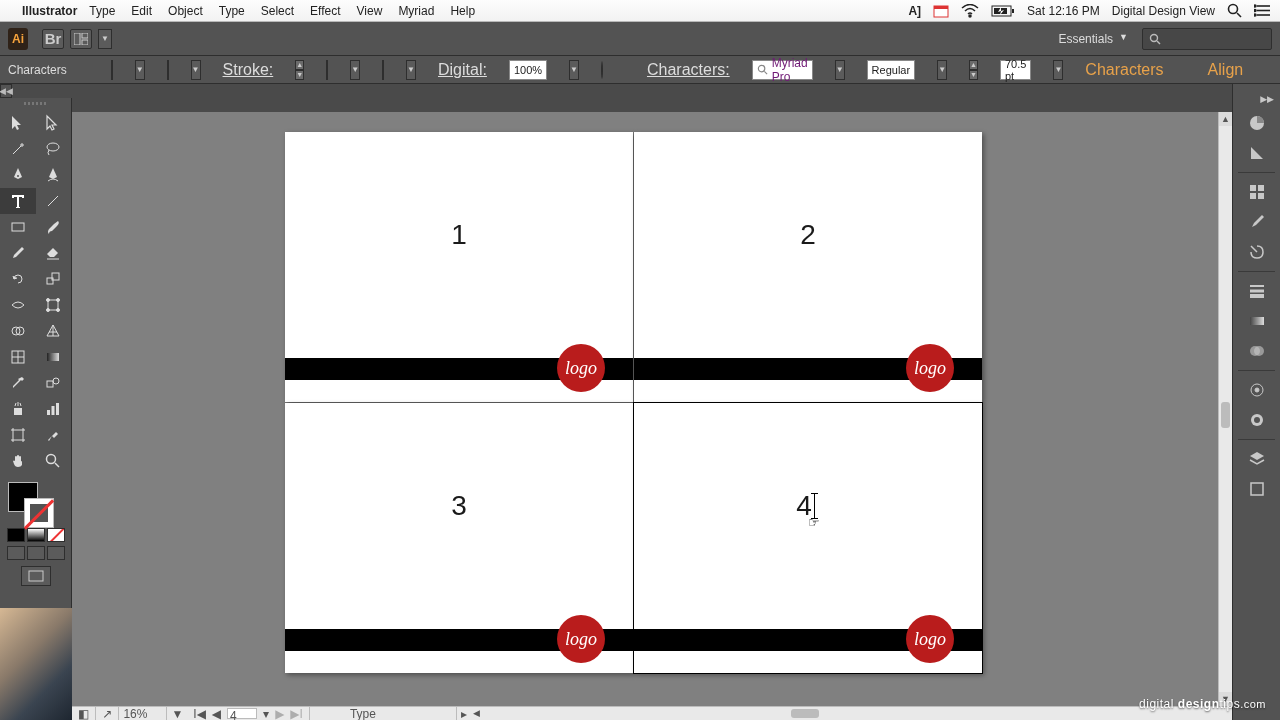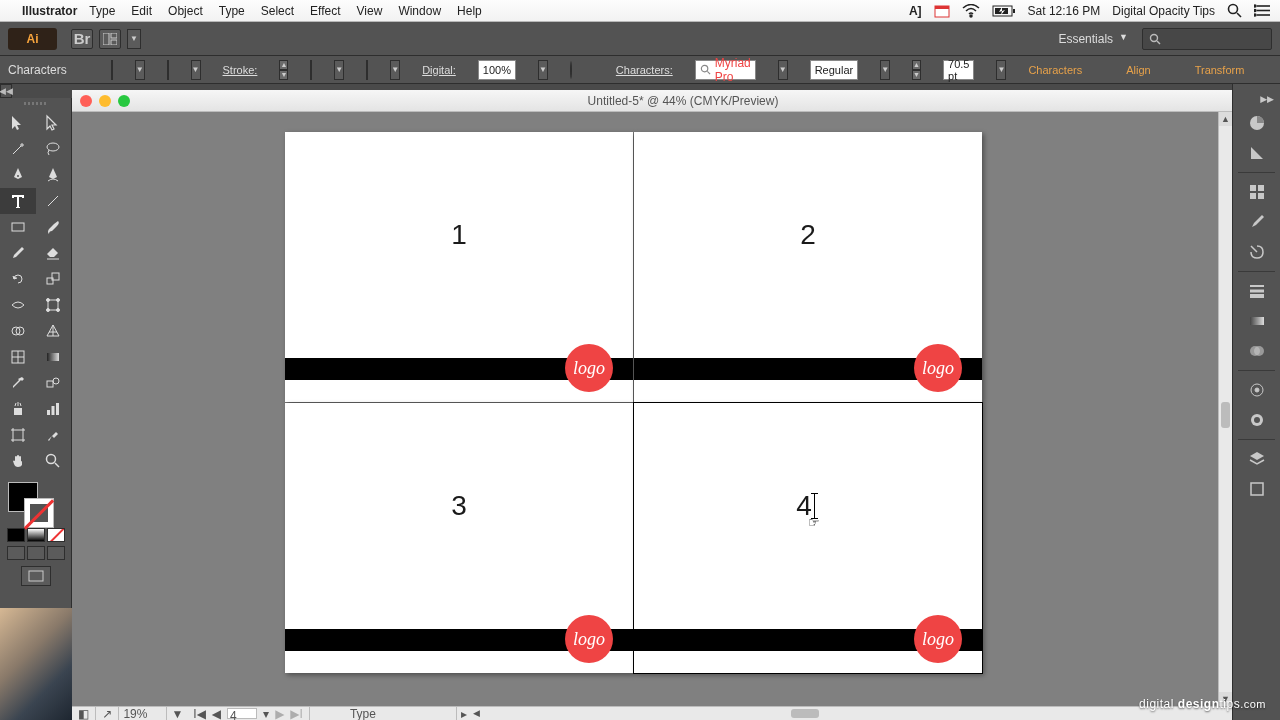--- a/index.html
+++ b/index.html
@@ -100,7 +100,7 @@
   <span class="m">Select</span>
   <span class="m">Effect</span>
   <span class="m">View</span>
-  <span class="m">Window</span>
+  <span class="m">Myriad</span>
   <span class="m">Help</span>
   <div class="right">
     <span class="mi">

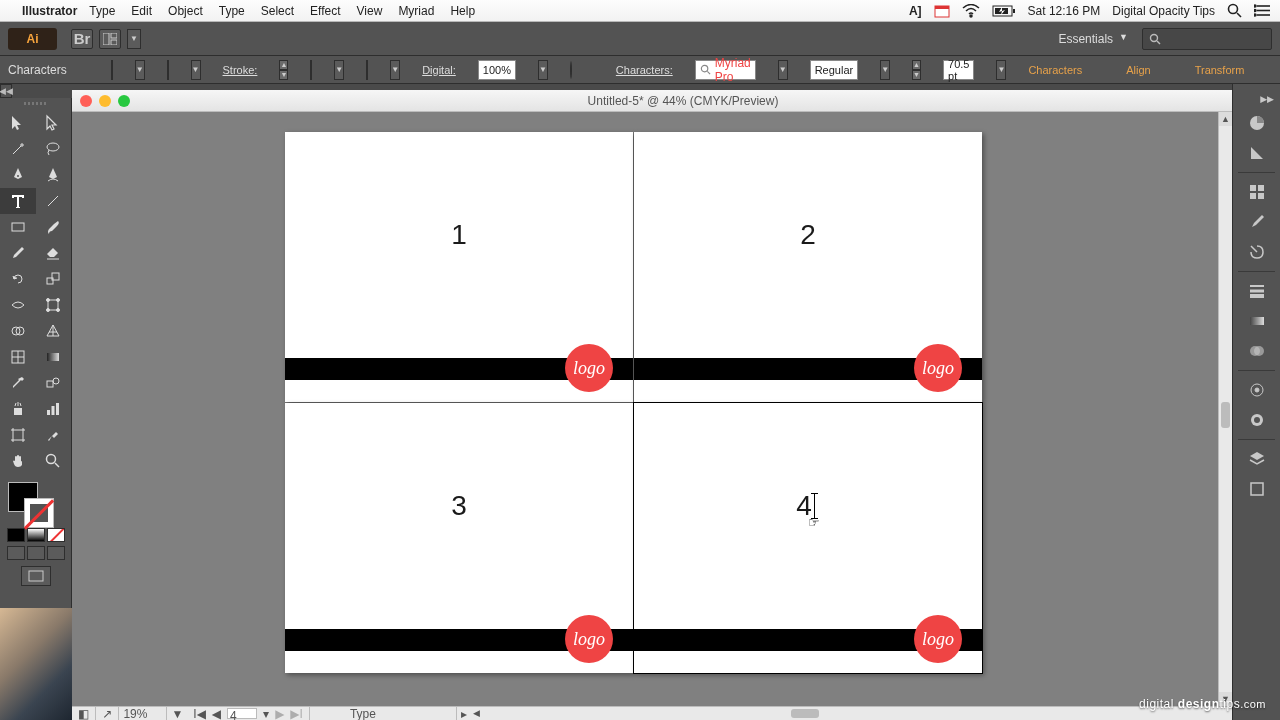--- a/index.html
+++ b/index.html
@@ -133,7 +133,7 @@
         </svg>
       </span>
     <span class="mi">Sat 12:16 PM</span>
-    <span class="mi">Digital Opacity Tips</span>
+    <span class="mi">Digital Design View</span>
     <span class="mi">
         <svg width="15" height="15" viewBox="0 0 15 15" fill="none" stroke="#222" stroke-width="1.6">
           <circle cx="6" cy="6" r="4.5"></circle>

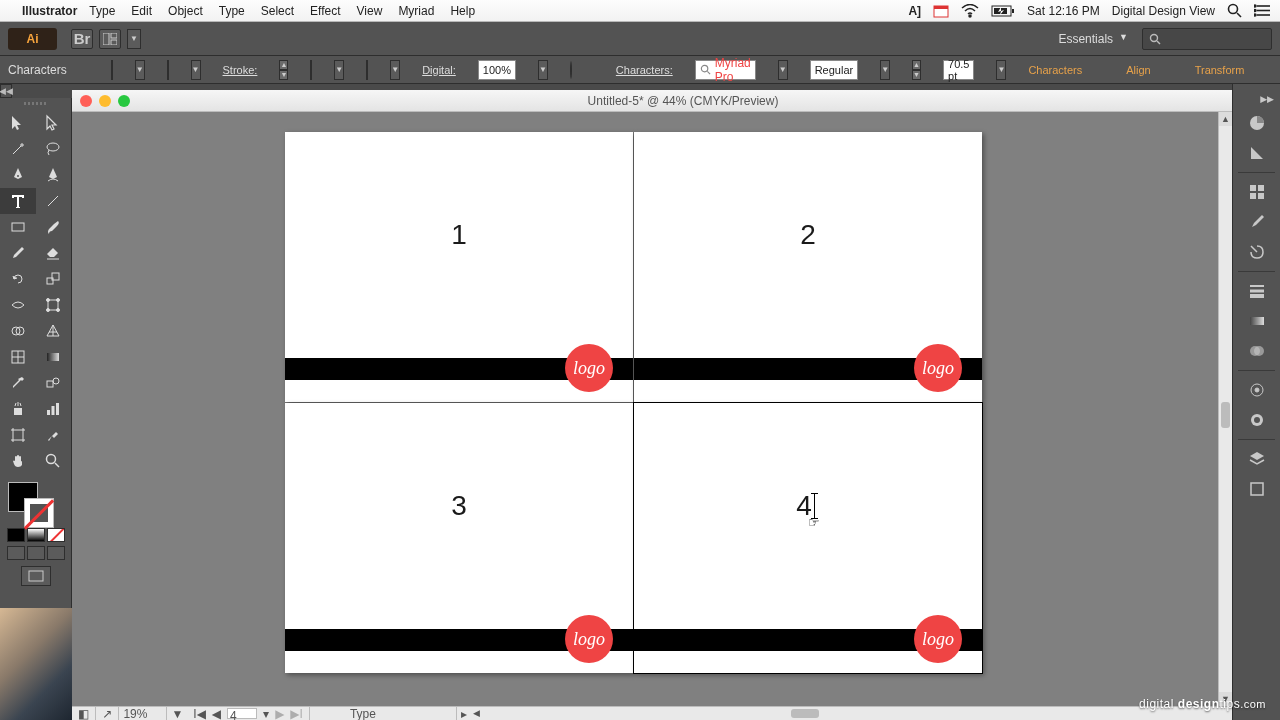--- a/index.html
+++ b/index.html
@@ -11,7 +11,7 @@
 .menubar .right{margin-left:auto;display:flex;align-items:center;gap:12px}
 .menubar .right .mi{display:inline-flex;align-items:center}
 .appbar{height:34px;background:#535353;display:flex;align-items:center;padding:0 8px;color:#ddd;border-bottom:1px solid #2e2e2e}
-.ai-badge{width:49px;height:22px;background:#2f2218;border-radius:3px;display:flex;align-items:center;justify-content:center;color:#f6a33c;font-weight:700;margin-right:14px}
+.ai-badge{width:20px;height:22px;background:#2f2218;border-radius:3px;display:flex;align-items:center;justify-content:center;color:#f6a33c;font-weight:700;margin-right:14px}
 .appbar .btn{width:22px;height:20px;border:1px solid #2e2e2e;background:#5b5b5b;margin-right:6px;border-radius:2px;display:flex;align-items:center;justify-content:center;color:#ccc}
 .appbar .spacer{flex:1}
 .ess{display:flex;align-items:flex-start;color:#ddd;margin-right:14px}

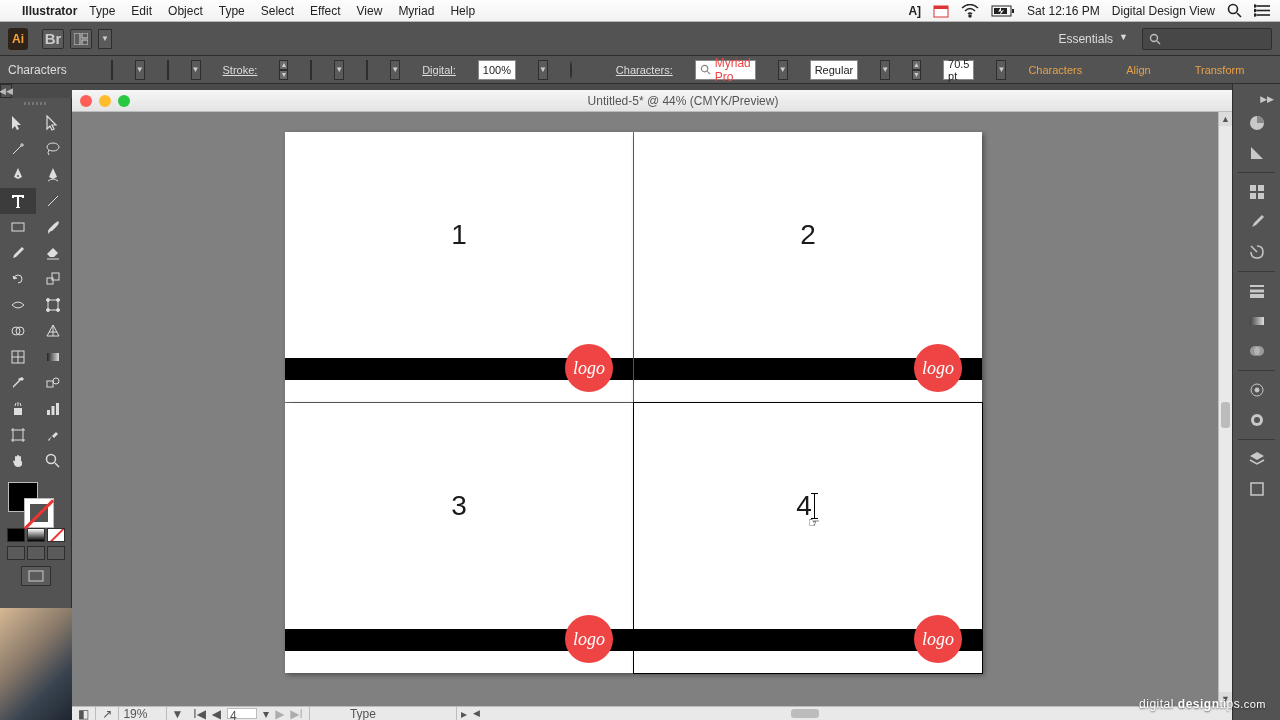--- a/index.html
+++ b/index.html
@@ -30,7 +30,7 @@
 .stylebox{width:58px;height:20px;background:#fff;border:1px solid #888;display:flex;align-items:center;padding:0 4px;font-size:11px;color:#222}
 .stepper{width:14px;height:20px;display:flex;flex-direction:column}
 .stepper div{flex:1;border:1px solid #2e2e2e;background:#6b6b6b;font-size:7px;display:flex;align-items:center;justify-content:center;color:#ccc}
-.link{color:#e8a24a;font-size:11px;cursor:pointer}
+.link{color:#e8a24a;font-size:16px;cursor:pointer}
 .collapse{position:absolute;left:0;top:84px;width:12px;height:14px;background:#535353;border:1px solid #2e2e2e;color:#bbb;font-size:9px;display:flex;align-items:center;justify-content:center}
 .tools{position:absolute;left:0;top:98px;width:72px;height:510px;background:#535353;border-right:1px solid #2e2e2e;padding-top:4px}
 .tools .grip{height:8px;display:flex;justify-content:center}

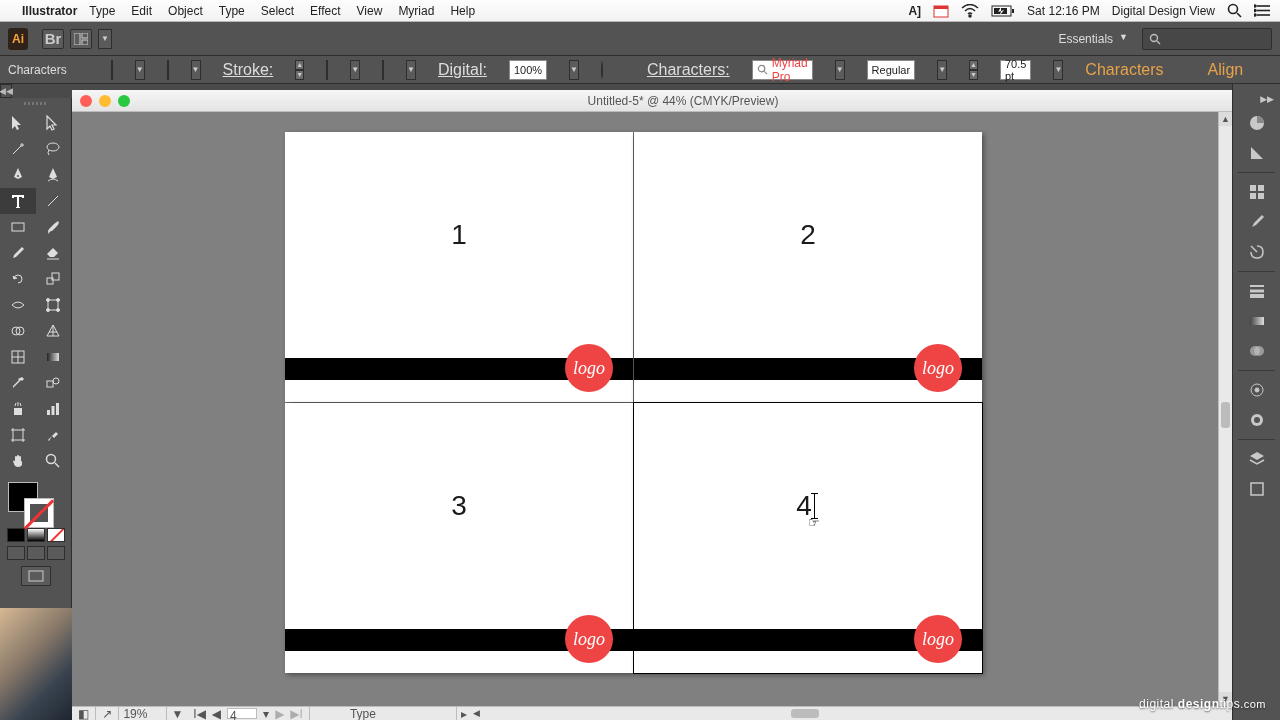--- a/index.html
+++ b/index.html
@@ -26,7 +26,7 @@
 .numbox{width:52px;height:20px;background:#fff;border:1px solid #888;color:#222;display:flex;align-items:center;padding:0 4px;font-size:11px}
 .widebox{width:58px;height:20px;border:1px solid #2e2e2e;background:#5b5b5b}
 .charbox{width:160px;height:20px;background:#fff;border:1px solid #888;display:flex;align-items:center;color:#555;padding:0 4px;gap:4px;font-size:11px}
-.charsel{flex:1;color:#ef4444}
+.charsel{flex:1;color:#701a75}
 .stylebox{width:58px;height:20px;background:#fff;border:1px solid #888;display:flex;align-items:center;padding:0 4px;font-size:11px;color:#222}
 .stepper{width:14px;height:20px;display:flex;flex-direction:column}
 .stepper div{flex:1;border:1px solid #2e2e2e;background:#6b6b6b;font-size:7px;display:flex;align-items:center;justify-content:center;color:#ccc}

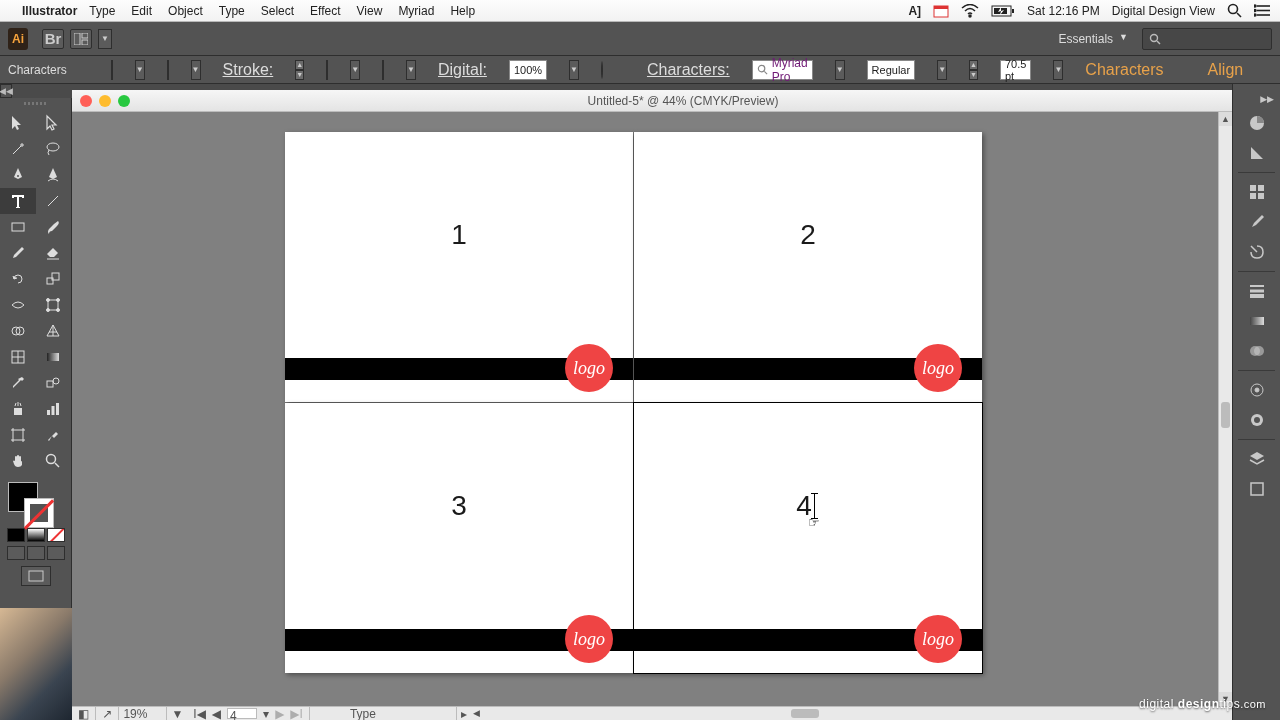--- a/index.html
+++ b/index.html
@@ -449,14 +449,6 @@
 <div class="desktop-strip"></div>
 
 <div class="docwin">
-  <div class="titlebar">
-    <div class="tl-btns">
-      <span style="background:#ff5f57"></span>
-      <span style="background:#febc2e"></span>
-      <span style="background:#28c840"></span>
-    </div>
-    <div class="tl-title">Untitled-5* @ 44% (CMYK/Preview)</div>
-  </div>
   <div class="canvas-area">
     <div class="artb ab1">
         <div class="num">1</div>

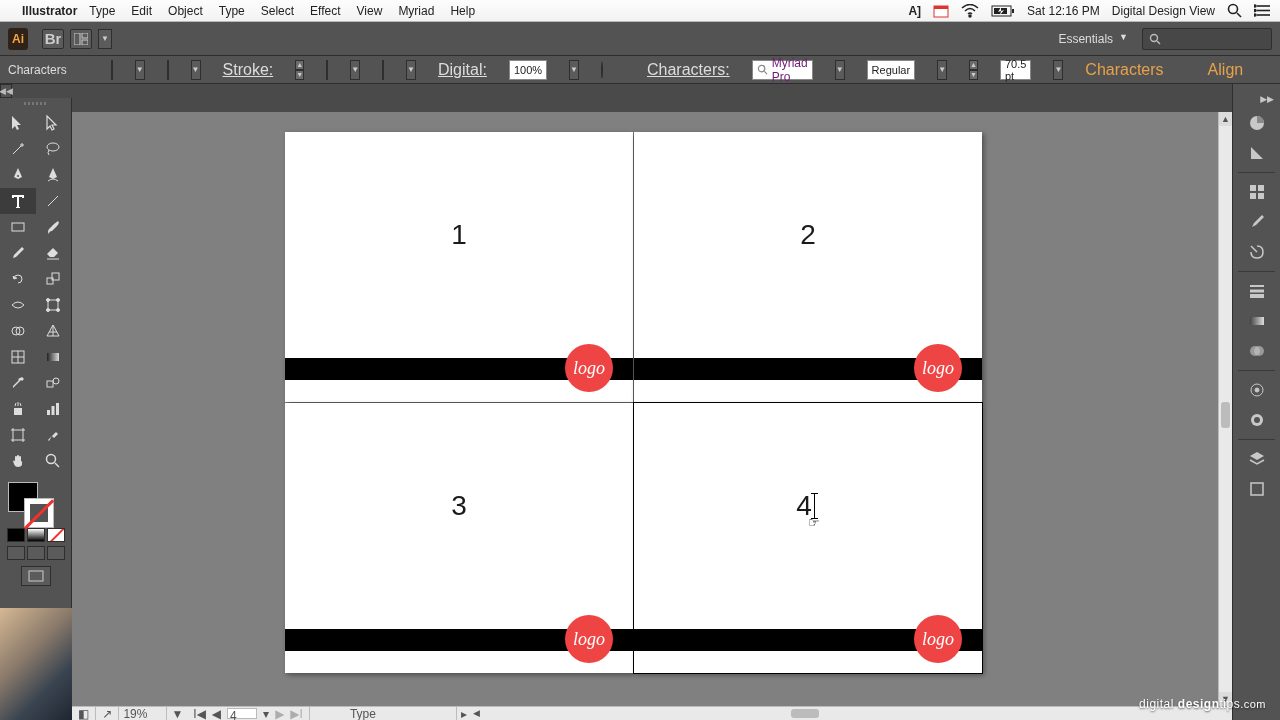--- a/index.html
+++ b/index.html
@@ -59,7 +59,7 @@
 .artb{position:absolute;width:348px;height:270px;background:#fff;box-shadow:2px 2px 5px rgba(0,0,0,.4)}
 .artb .num{position:absolute;left:50%;top:38%;transform:translate(-50%,-50%);font-family:"Myriad Pro","Helvetica Neue",Arial,sans-serif;font-size:28px;color:#1a1a1a;font-weight:400}
 .artb .bar{position:absolute;left:0;right:0;bottom:22px;height:22px;background:#000}
-.artb .logo{position:absolute;right:20px;bottom:10px;width:48px;height:48px;border-radius:50%;background:#ef4444;display:flex;align-items:center;justify-content:center;color:#fff;font-family:"Brush Script MT","Segoe Script",cursive;font-style:italic;font-size:18px}
+.artb .logo{position:absolute;right:28px;bottom:10px;width:48px;height:48px;border-radius:50%;background:#b91c1c;display:flex;align-items:center;justify-content:center;color:#fff;font-family:"Brush Script MT","Segoe Script",cursive;font-style:italic;font-size:18px}
 .ab1{left:213px;top:20px}
 .ab2{left:562px;top:20px}
 .ab3{left:213px;top:291px}

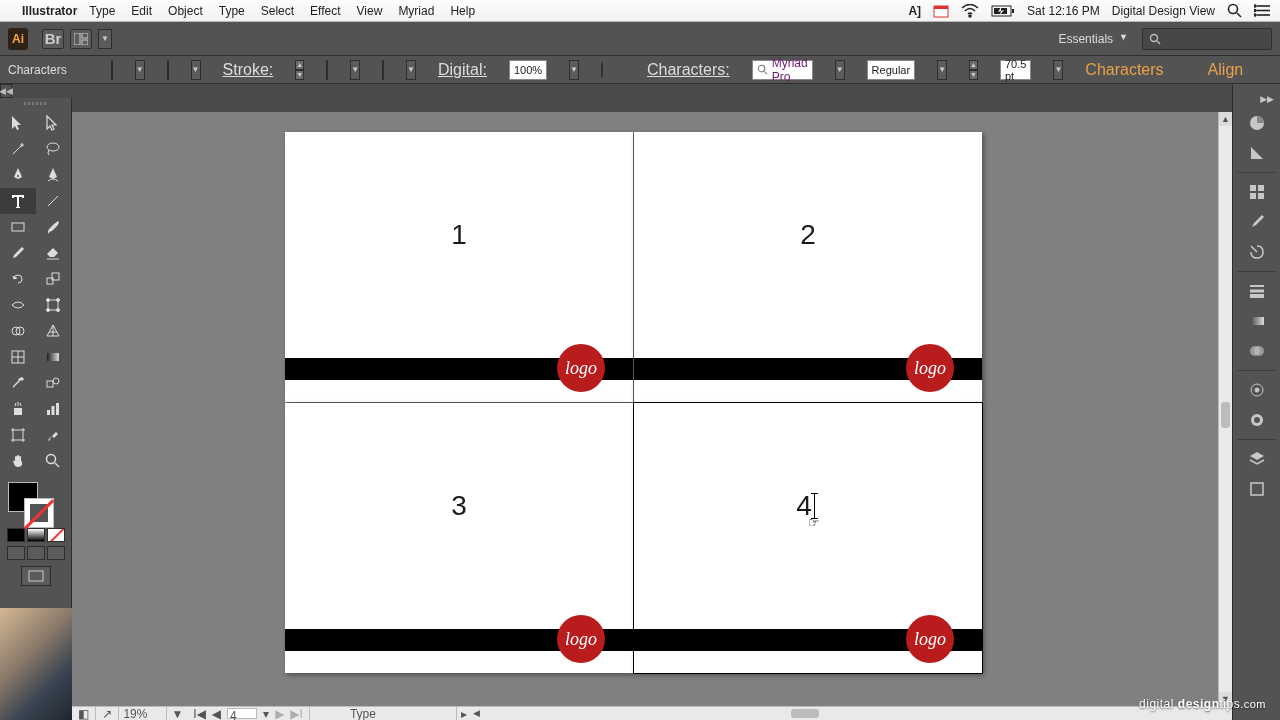--- a/index.html
+++ b/index.html
@@ -481,7 +481,7 @@
   <div class="statusbar">
     <span style="padding:0 6px;border-right:1px solid #bcbcbc;height:100%;display:flex;align-items:center">◧</span>
     <span style="padding:0 6px;border-right:1px solid #bcbcbc;height:100%;display:flex;align-items:center">↗</span>
-    <div class="zoombox">19%</div>
+    <div class="zoombox">16%</div>
     <span style="padding:0 4px">▼</span>
     <div class="nav">
       <span>I◀</span>

